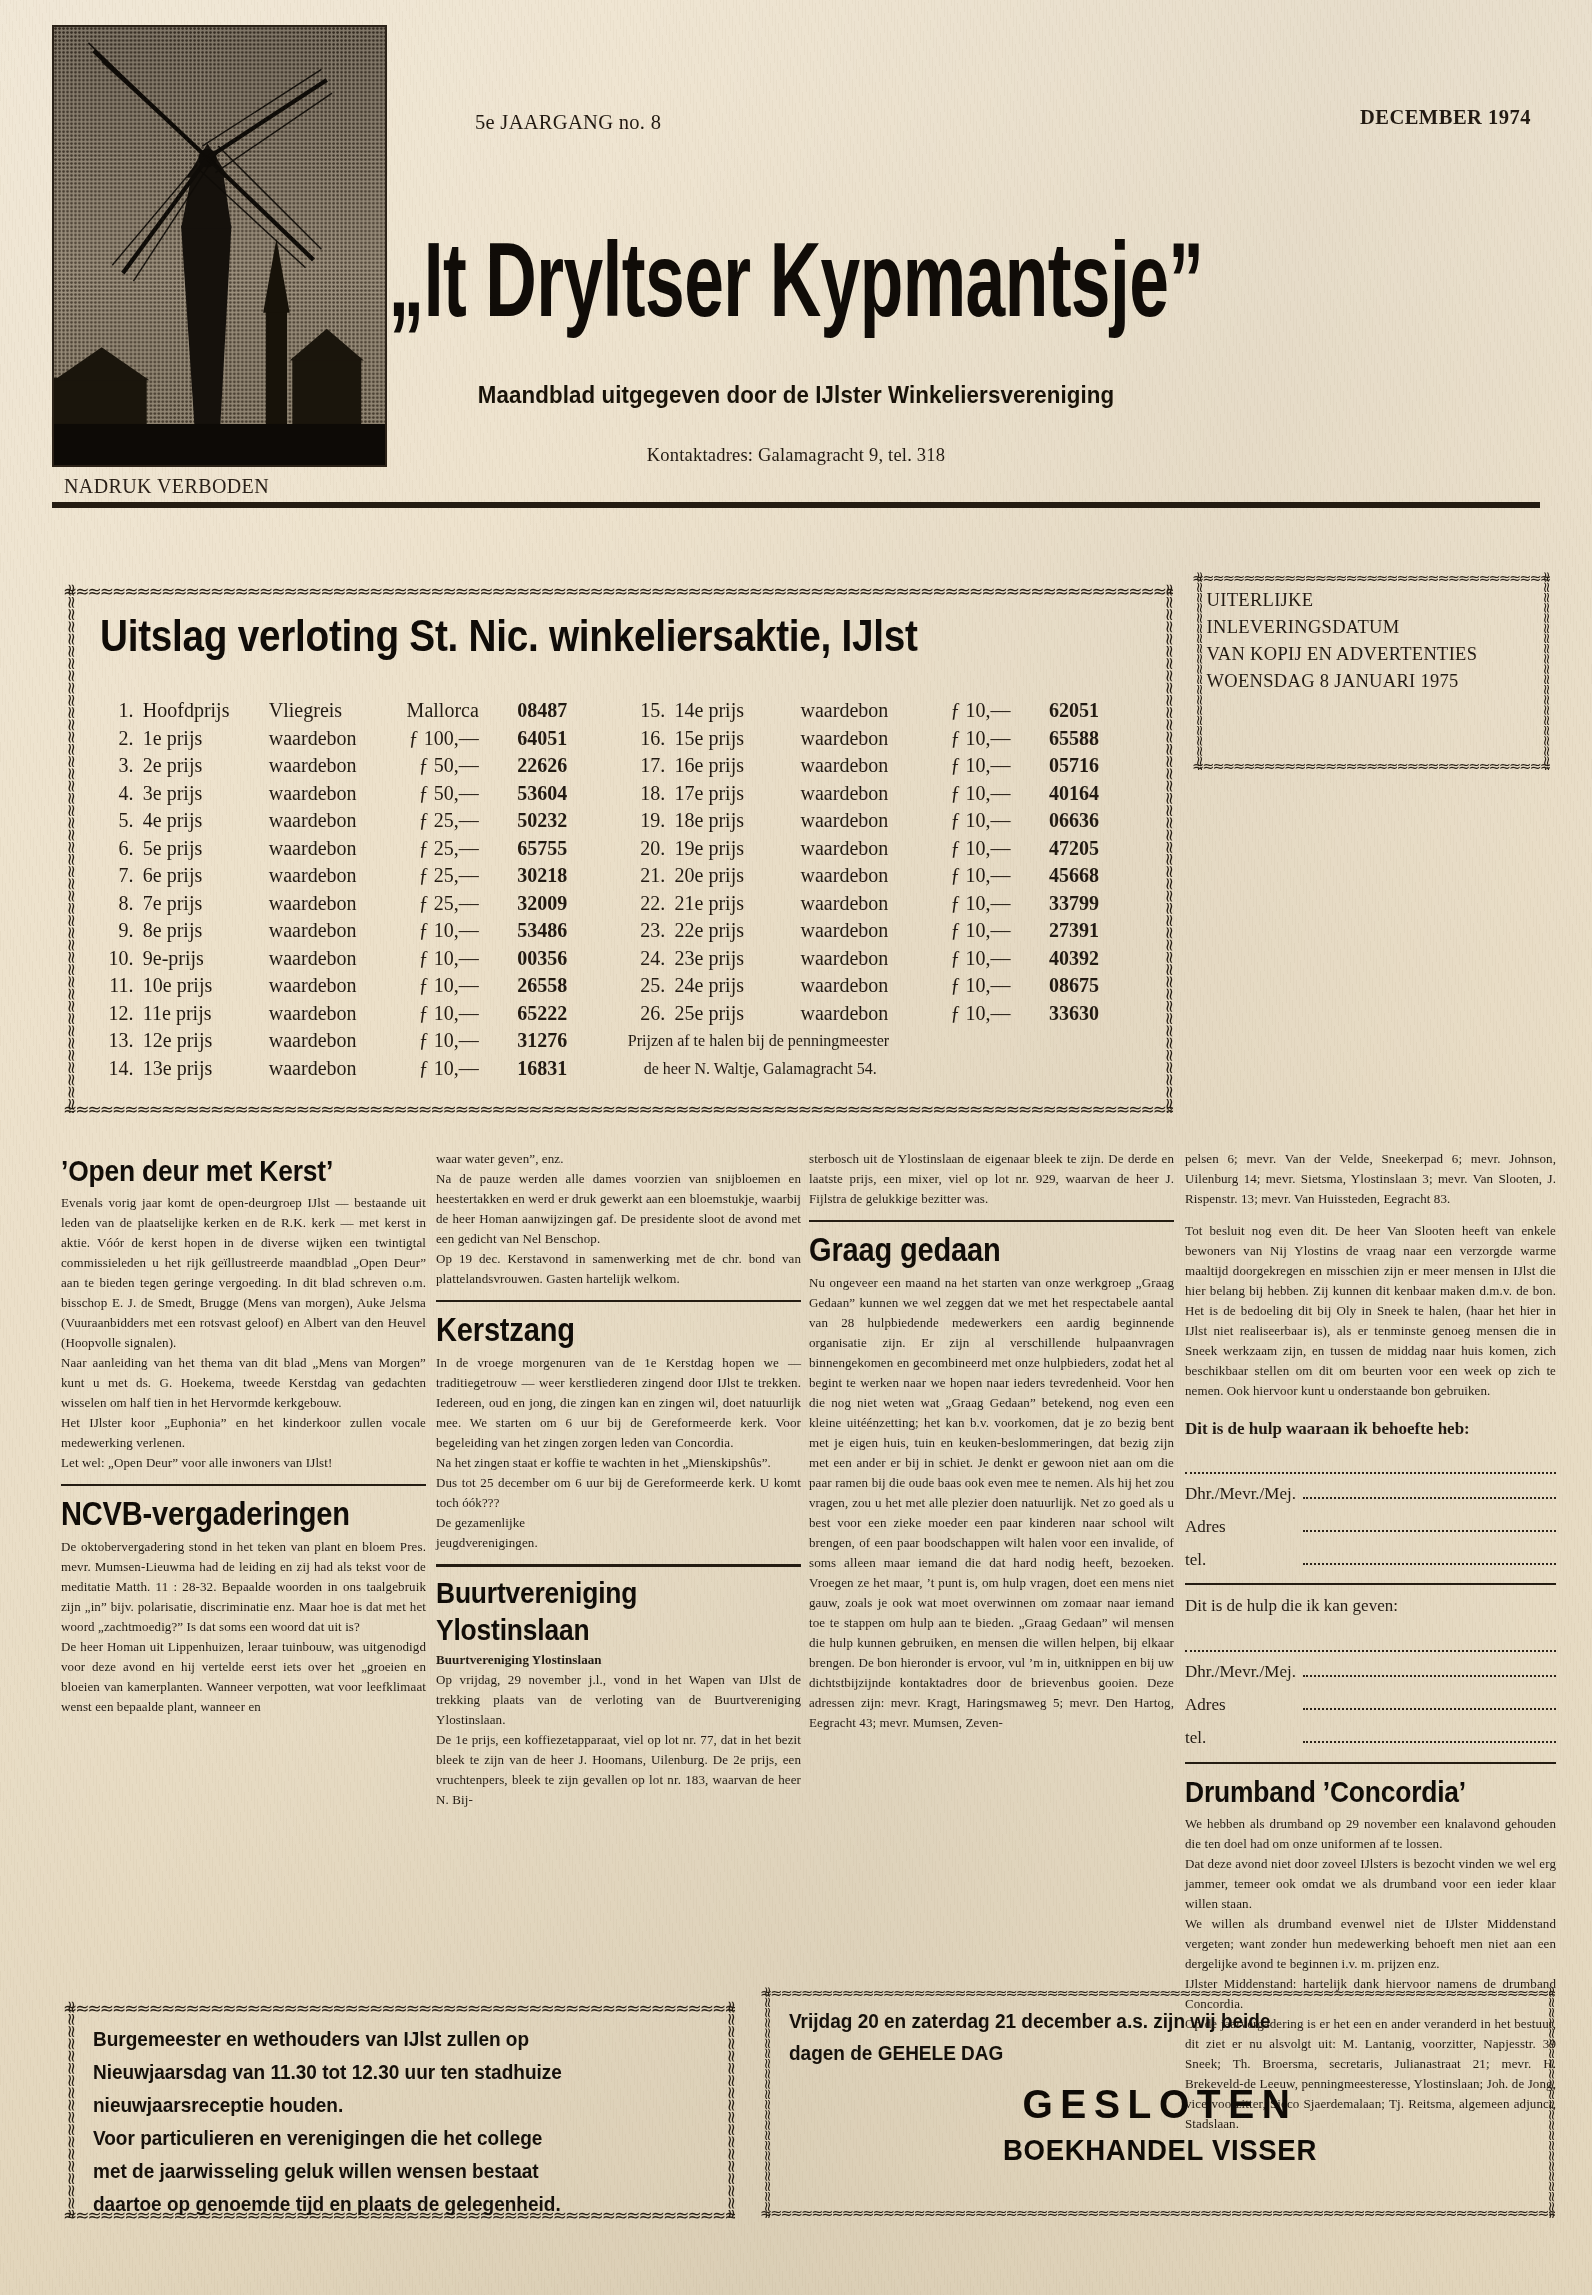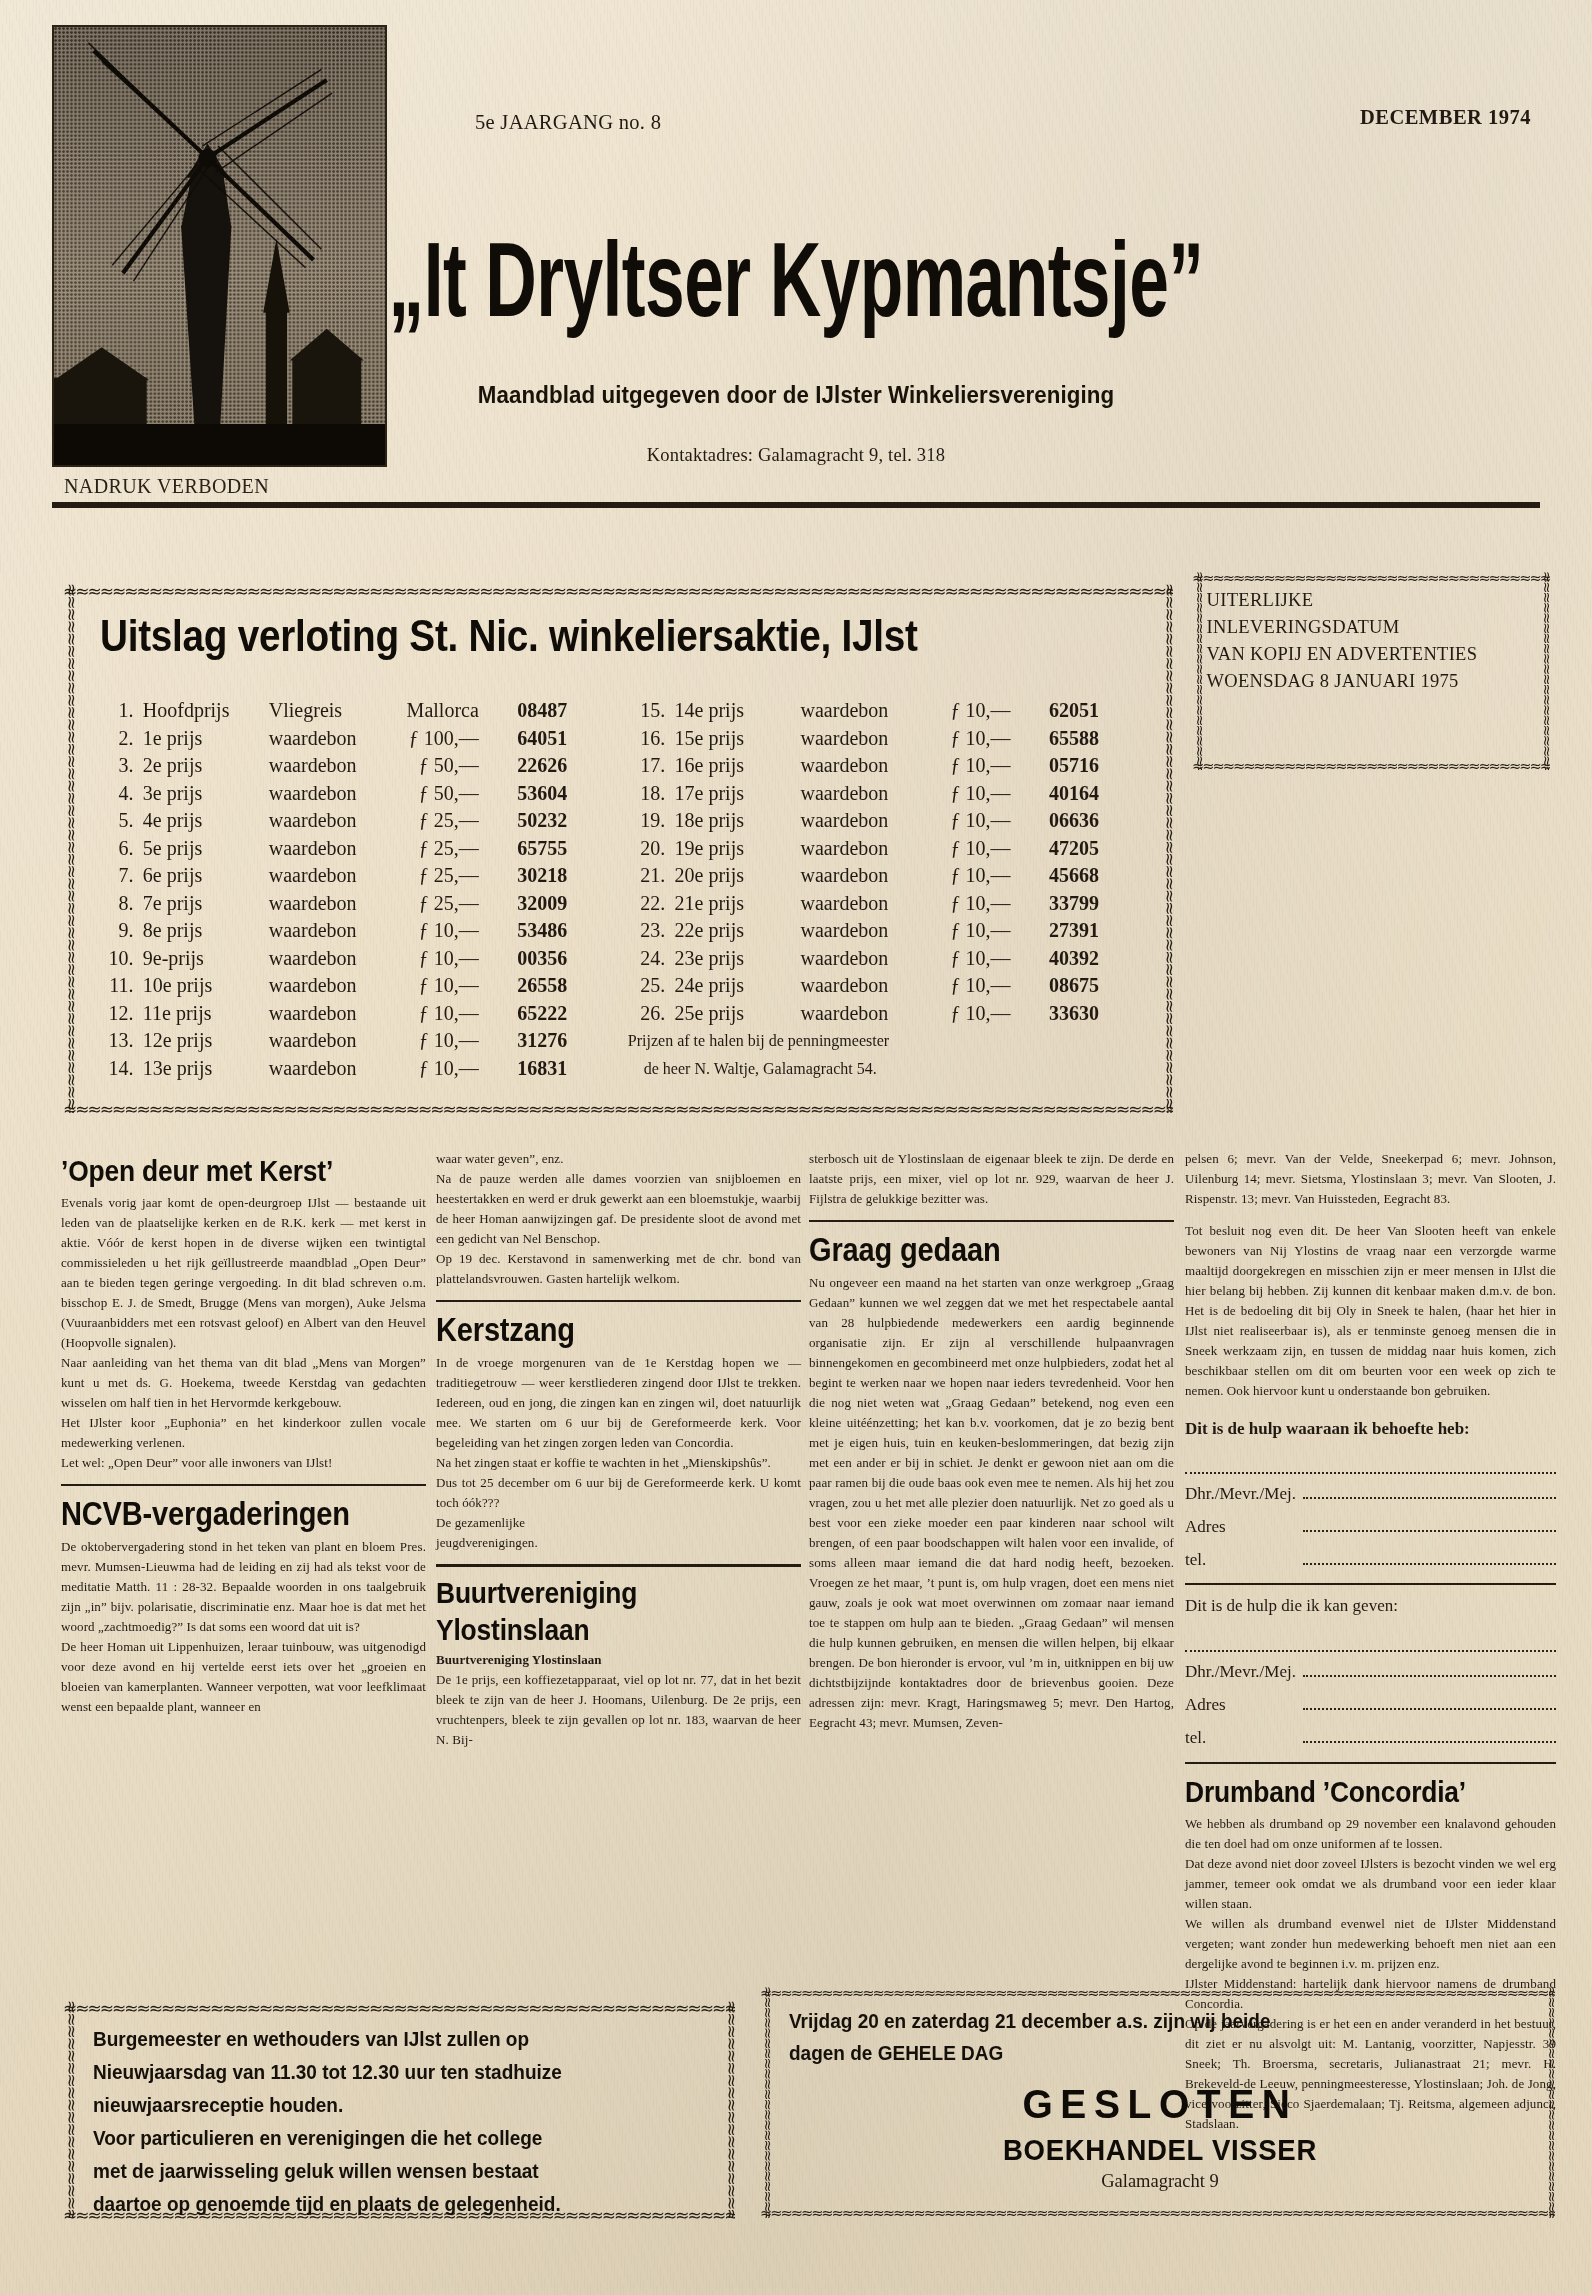--- a/index.html
+++ b/index.html
@@ -457,6 +457,7 @@
     <div class="hd hd2">Buurtvereniging</div>
     <div class="hd hd2">Ylostinslaan</div>
     <p class="boldline">Buurtvereniging Ylostinslaan</p>
+    <p>Op vrijdag, 29 november j.l., vond in het Wapen van IJlst de trekking plaats van de verloting van de Buurtvereniging Ylostinslaan.</p>
     <p>De 1e prijs, een koffiezetapparaat, viel op lot nr. 77, dat in het bezit bleek te zijn van de heer J. Hoomans, Uilenburg. De 2e prijs, een vruchtenpers, bleek te zijn gevallen op lot nr. 183, waarvan de heer N. Bij-</p>
   </div>
 

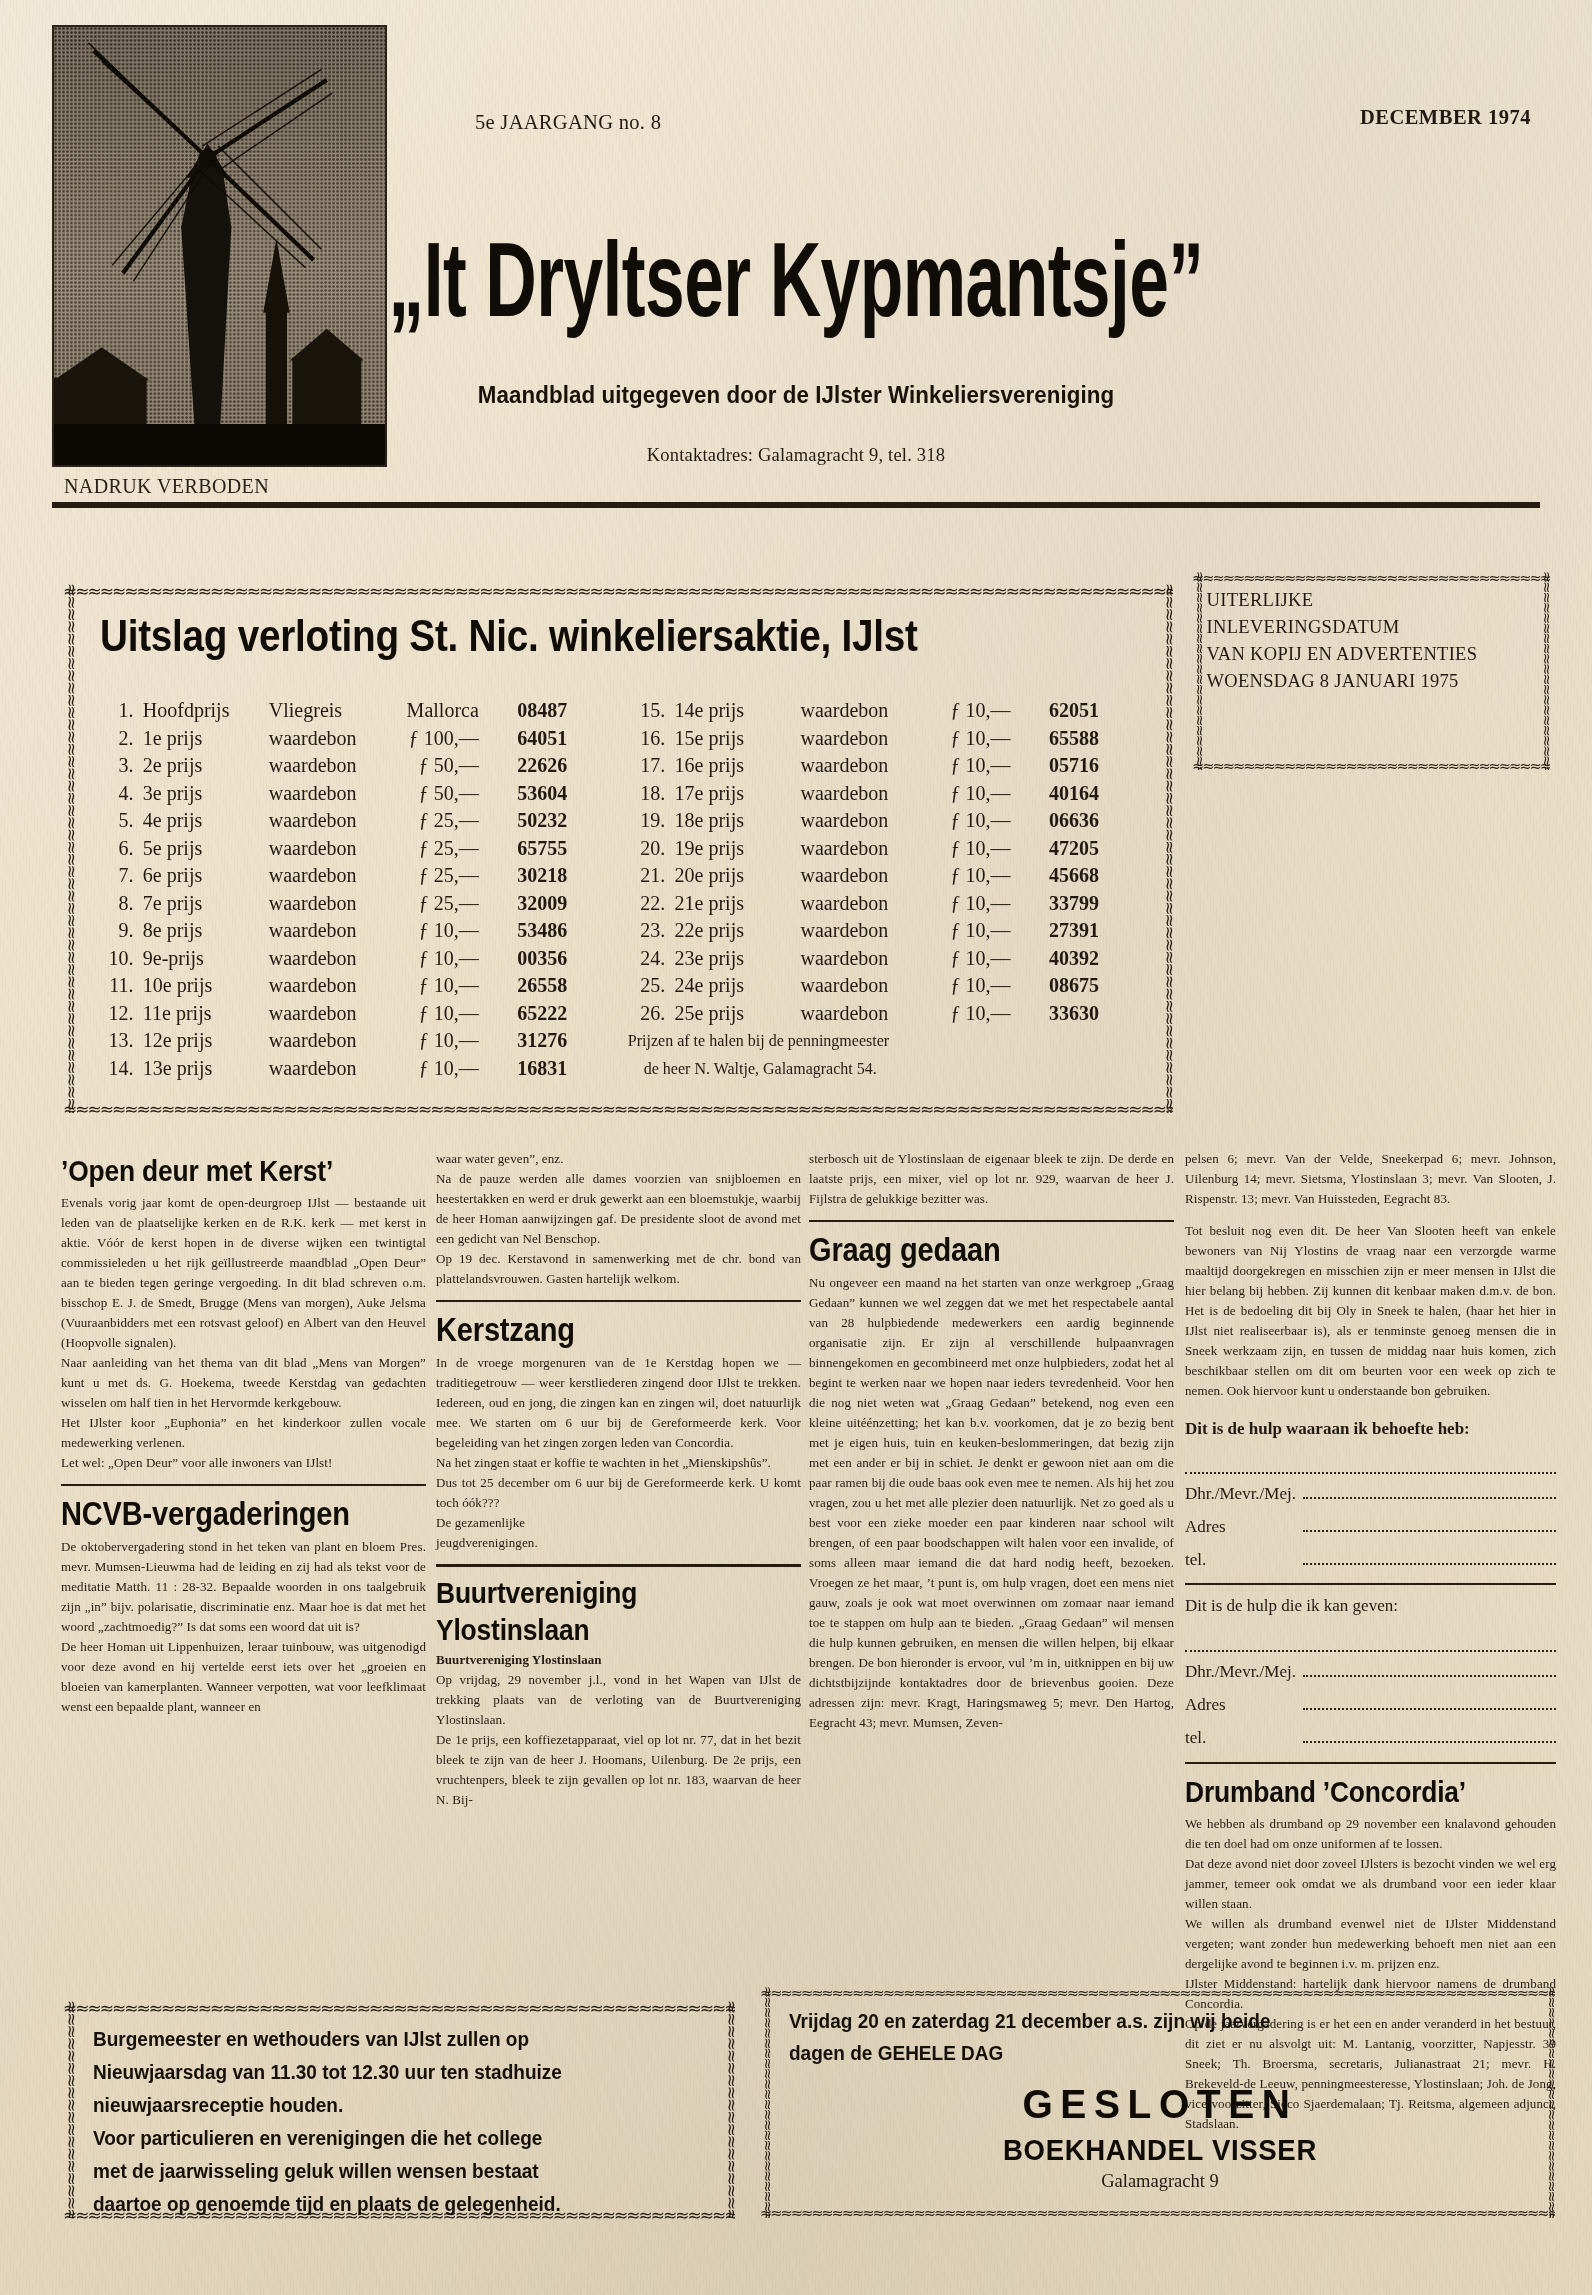--- a/index.html
+++ b/index.html
@@ -537,7 +537,6 @@
       <div class="bb2-line">dagen de GEHELE DAG</div>
       <div class="bb2-gesloten">GESLOTEN</div>
       <div class="bb2-shop">BOEKHANDEL VISSER</div>
-      <div class="bb2-addr">Galamagracht 9</div>
     </div>
   </div>
 

